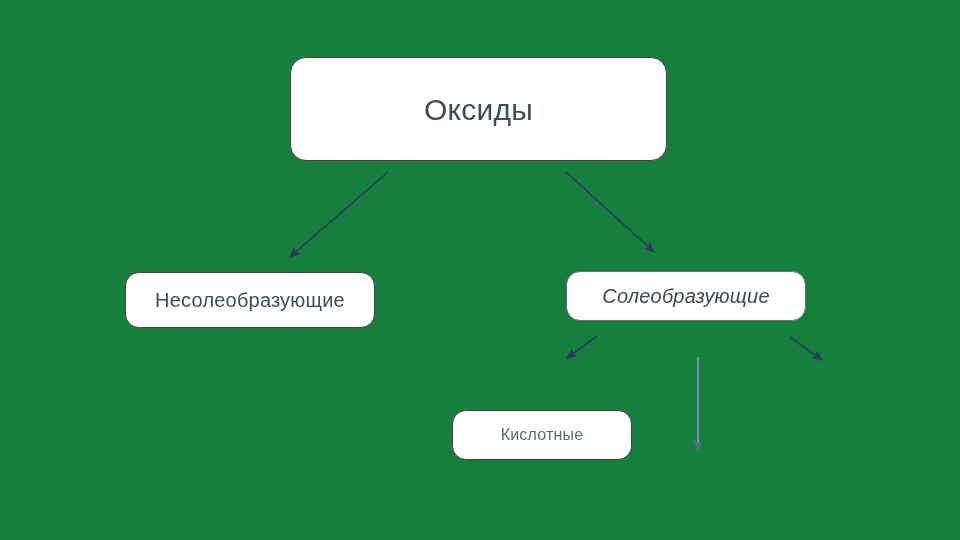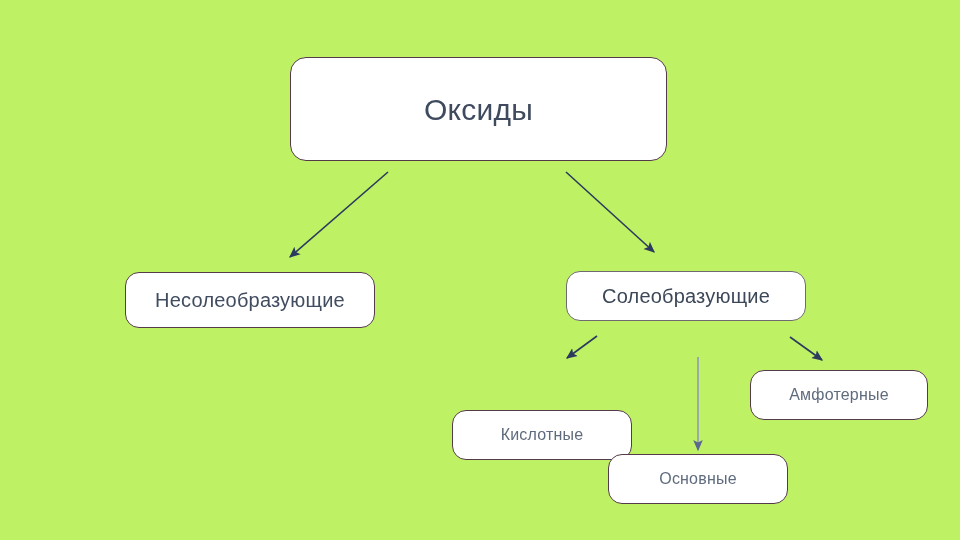--- a/index.html
+++ b/index.html
@@ -17,7 +17,7 @@
     position: relative;
     width: 960px;
     height: 540px;
-    background: #bef264;
+    background: #15803d;
   }
   .arrow-layer {
     position: absolute;

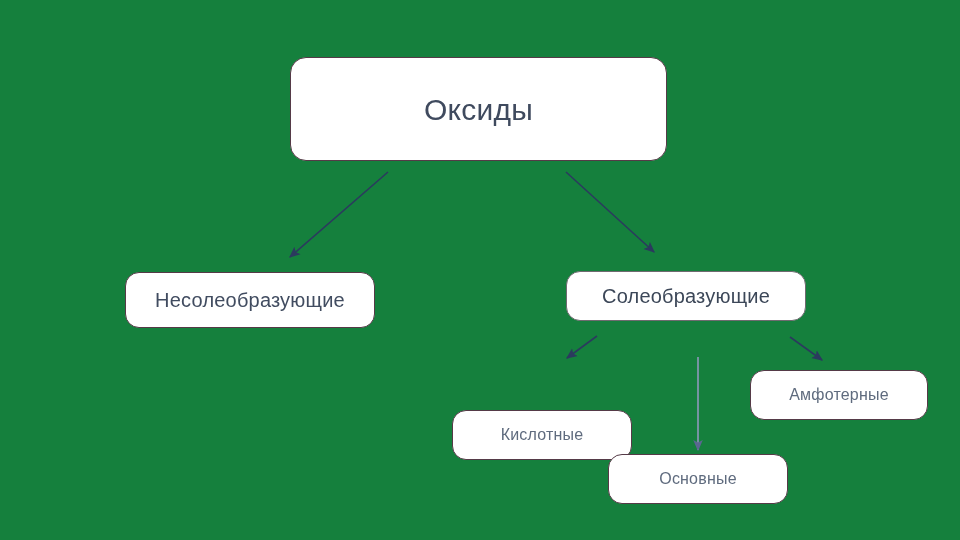--- a/index.html
+++ b/index.html
@@ -43,6 +43,7 @@
   }
   .node.gray-border {
     border-color: #6f6a70;
+    font-style: italic;
   }
   .node-label {
     display: block;

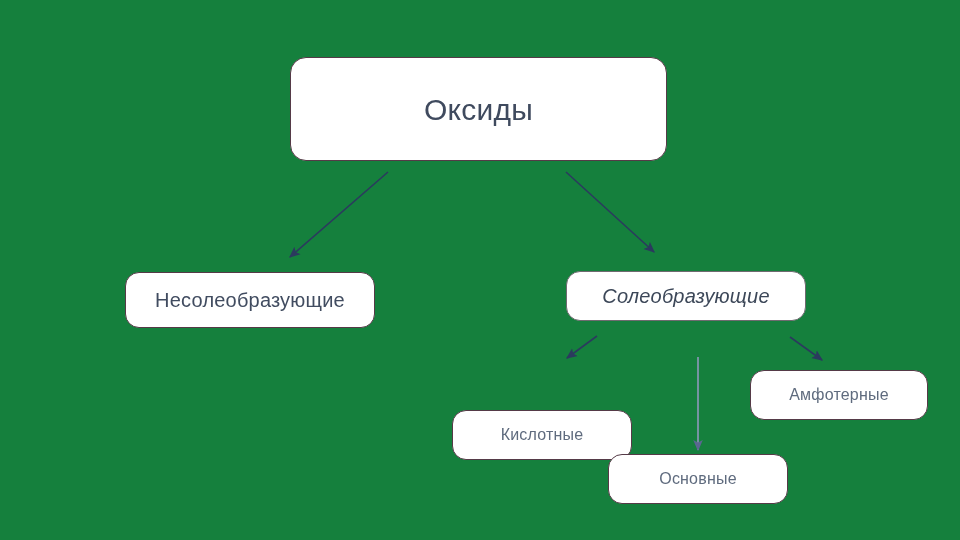--- a/index.html
+++ b/index.html
@@ -147,9 +147,6 @@
     <span class="node-label">Основные</span>
   </div>
 
-  <div class="node" id="node-amphoteric">
-    <span class="node-label">Амфотерные</span>
-  </div>
 
 </div>
 

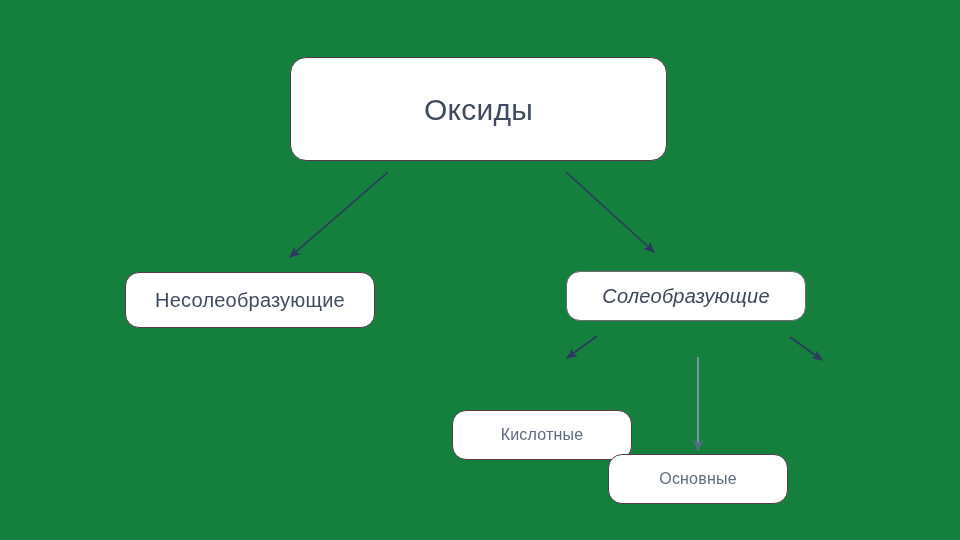--- a/index.html
+++ b/index.html
@@ -143,9 +143,6 @@
     <span class="node-label">Кислотные</span>
   </div>
 
-  <div class="node" id="node-basic">
-    <span class="node-label">Основные</span>
-  </div>
 
 
 </div>

